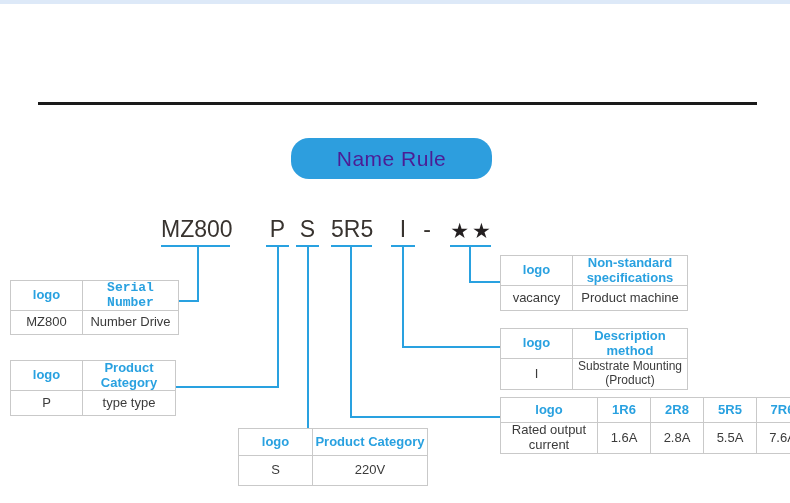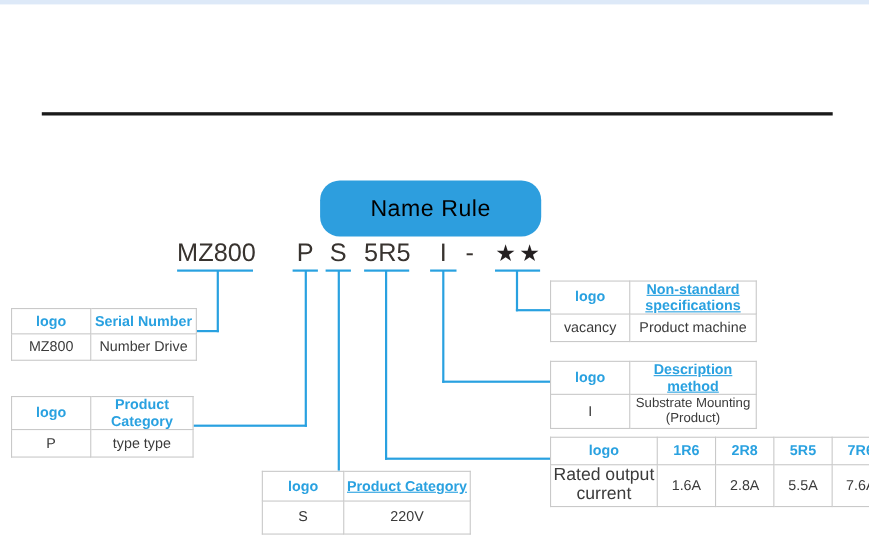--- a/index.html
+++ b/index.html
@@ -16,8 +16,8 @@
   .title-rule { position:absolute; left:38px; top:102px; width:719px; height:3px; background:#1a1a1a; }
 
   .pill {
-    position:absolute; left:291px; top:164px; width:201px; height:51px;
-    background:var(--pill,#2d9ede); border-radius:18px; color:#000000;
+    position:absolute; left:291px; top:138px; width:201px; height:41px;
+    background:var(--pill,#2d9ede); border-radius:18px; color:#4c1d95;
     font-size:21px; display:flex; align-items:center; justify-content:center;
     letter-spacing:0.5px;
   }

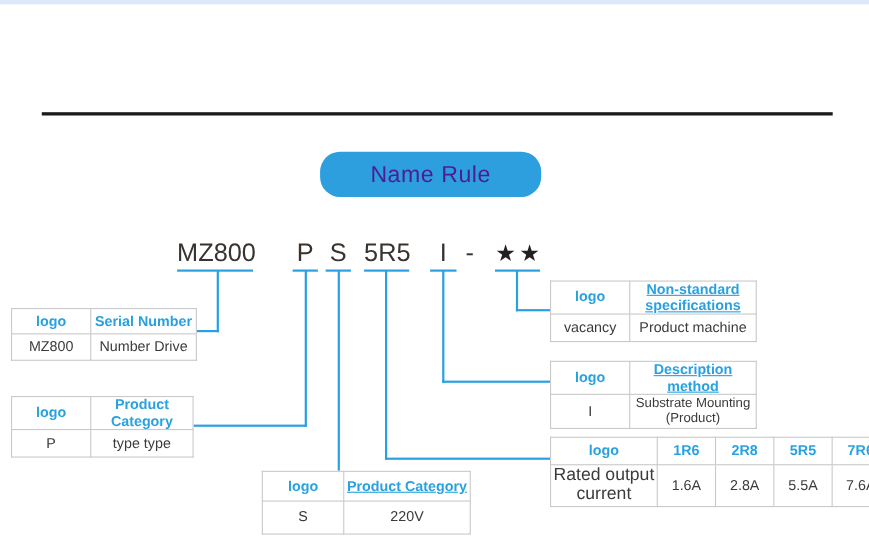--- a/index.html
+++ b/index.html
@@ -83,7 +83,7 @@
   .t-nonstd th { height:28px; }  .t-nonstd td { height:24px;margin-left:28px; }
 
   .cw-67  { width:67px; }  .cw-69  { width:69px; }  .cw-88  { width:88px; }
-  .cw-91  { width:91px; }  .cw-92  { width:92px; }  .cw-110 { width:110px;text-decoration:underline; }
+  .cw-91  { width:91px; }  .cw-92  { width:92px; }  .cw-110 { width:110px; }
   .cw-48  { width:48px; }  .cw-47  { width:47px; }
 </style>
 </head>

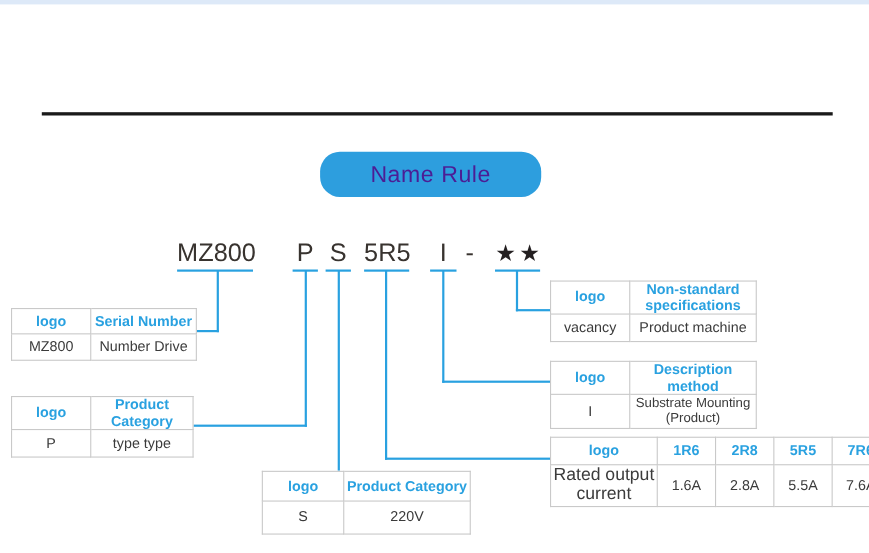--- a/index.html
+++ b/index.html
@@ -83,7 +83,7 @@
   .t-nonstd th { height:28px; }  .t-nonstd td { height:24px;margin-left:28px; }
 
   .cw-67  { width:67px; }  .cw-69  { width:69px; }  .cw-88  { width:88px; }
-  .cw-91  { width:91px; }  .cw-92  { width:92px; }  .cw-110 { width:110px; }
+  .cw-91  { width:91px;font-family:Liberation Mono, monospace; }  .cw-92  { width:92px; }  .cw-110 { width:110px; }
   .cw-48  { width:48px; }  .cw-47  { width:47px; }
 </style>
 </head>

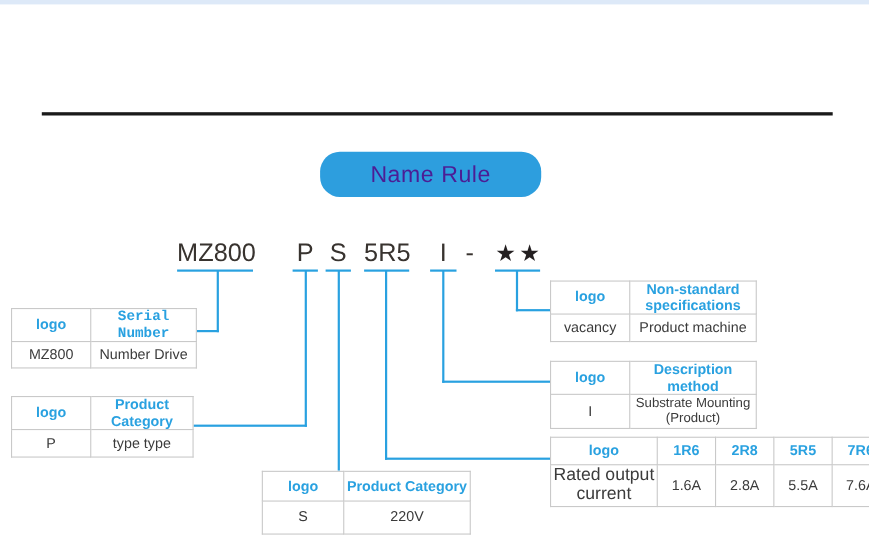--- a/index.html
+++ b/index.html
@@ -75,7 +75,7 @@
   .t-pcat-s th { height:26px; }  .t-pcat-s td { height:29px; }
   .t-rated    { left:500px; top:397px; width:283px; }
   .t-rated th { height:24px; }   .t-rated td { height:30px; }
-  .t-rated td.first { font-size:16px; }
+  .t-rated td.first { font-size:13px; }
   .t-install  { left:500px; top:328px; width:177px; }
   .t-install th { height:23px; } .t-install td { height:30px; }
   .t-install td.wide { font-size:12px; }

